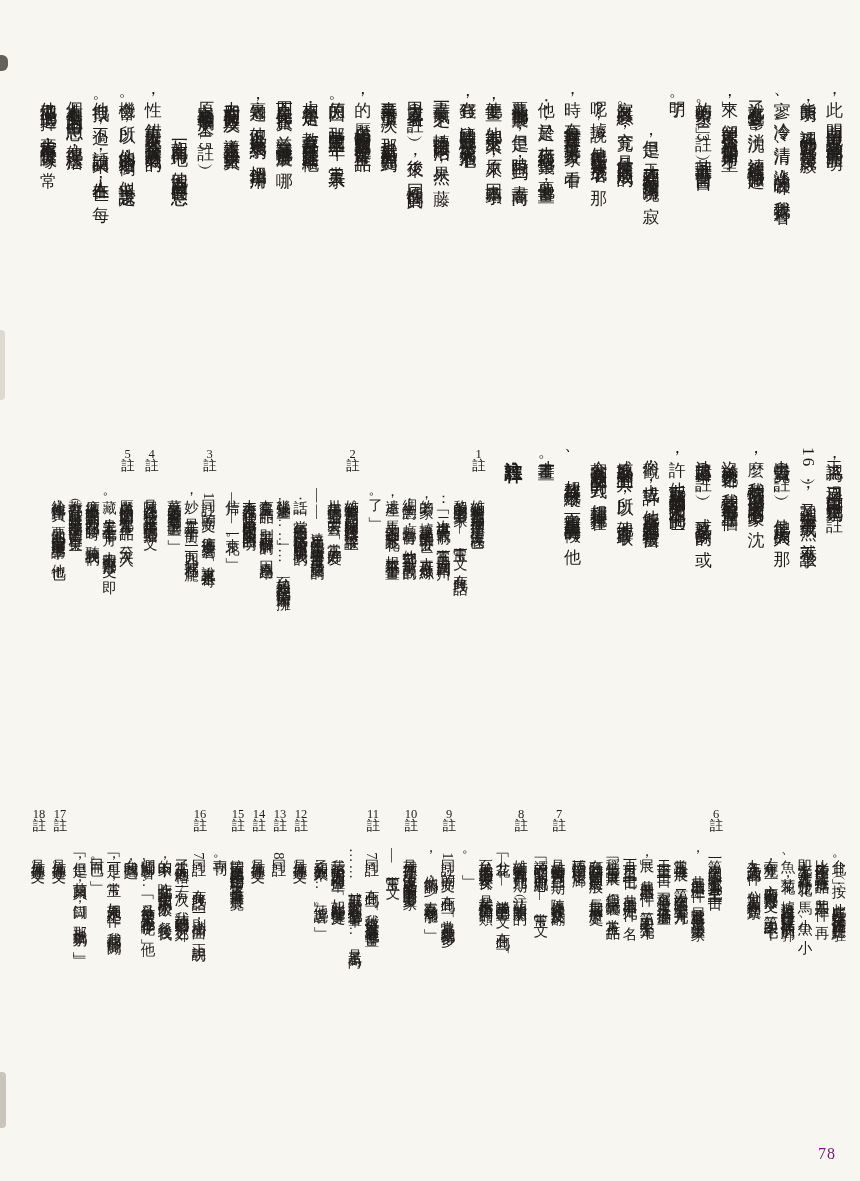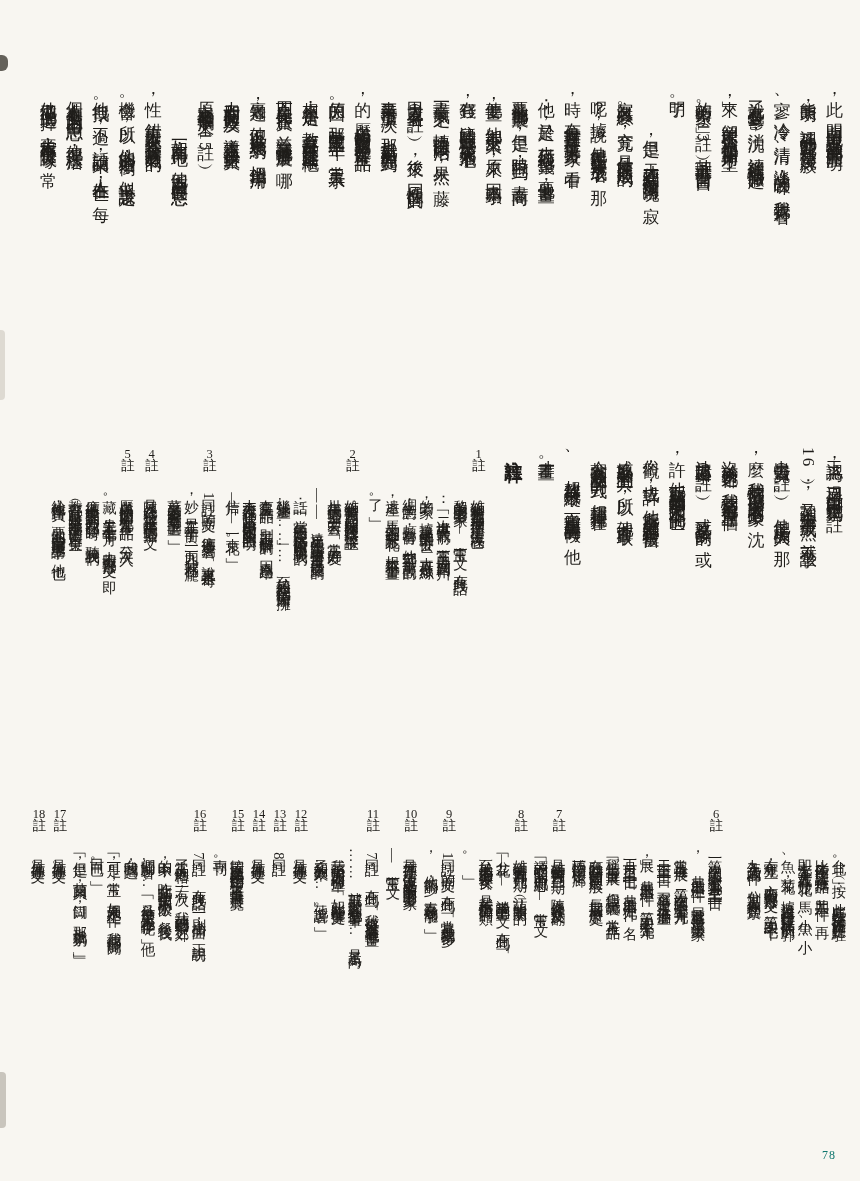--- a/index.html
+++ b/index.html
@@ -57,7 +57,7 @@
   
   .page-number{
     position:absolute;right:24px;bottom:18px;
-    font-size:12px;letter-spacing:1px;color:#0f766e;
+    font-size:16px;letter-spacing:1px;color:#701a75;
   }
   
   .smudge-top-left{

